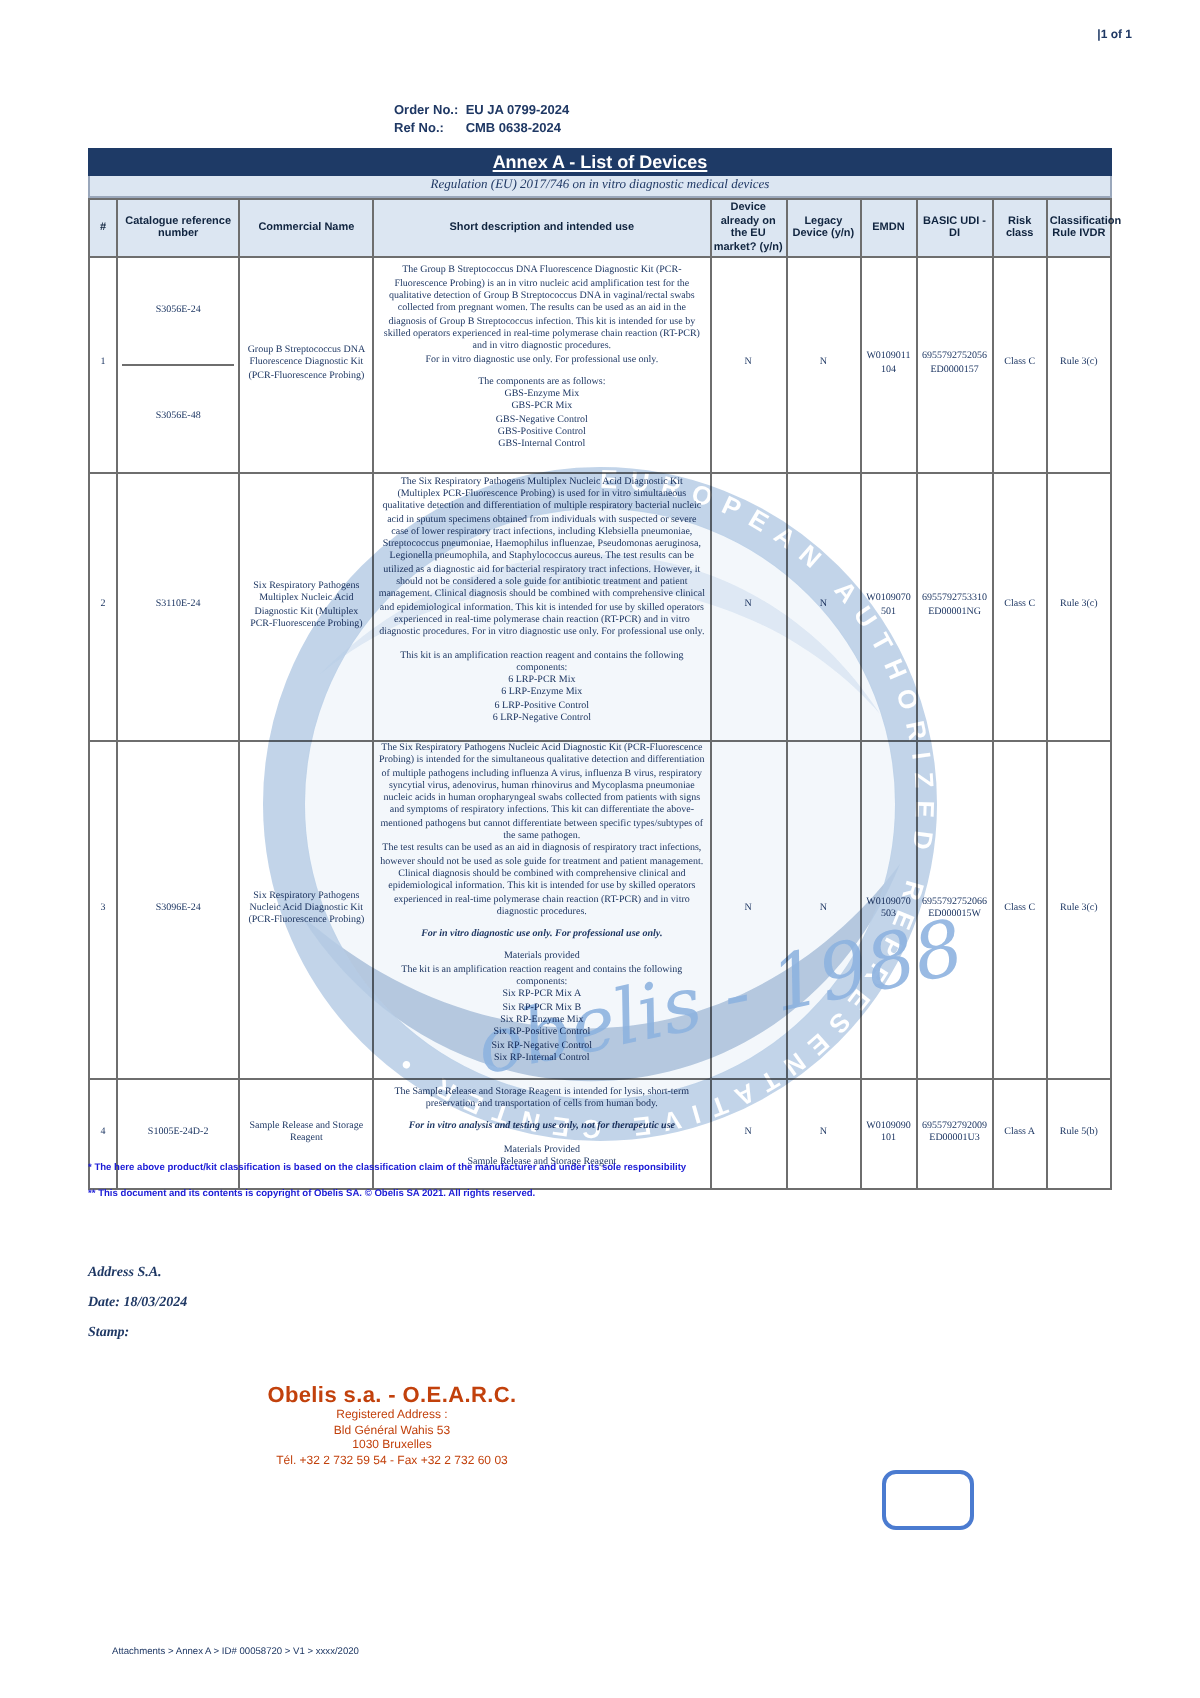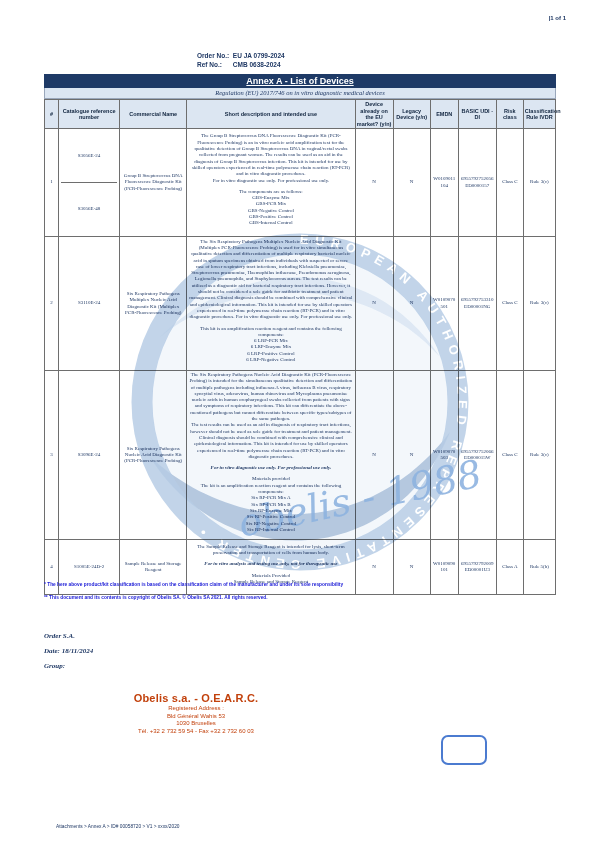--- a/index.html
+++ b/index.html
@@ -196,7 +196,7 @@
   </div>
 
   <div class="signblock">
-    <div>Order S.A.</div>
+    <div>Address S.A.</div>
     <div>Date: 18/11/2024</div>
     <div>Group:</div>
   </div>

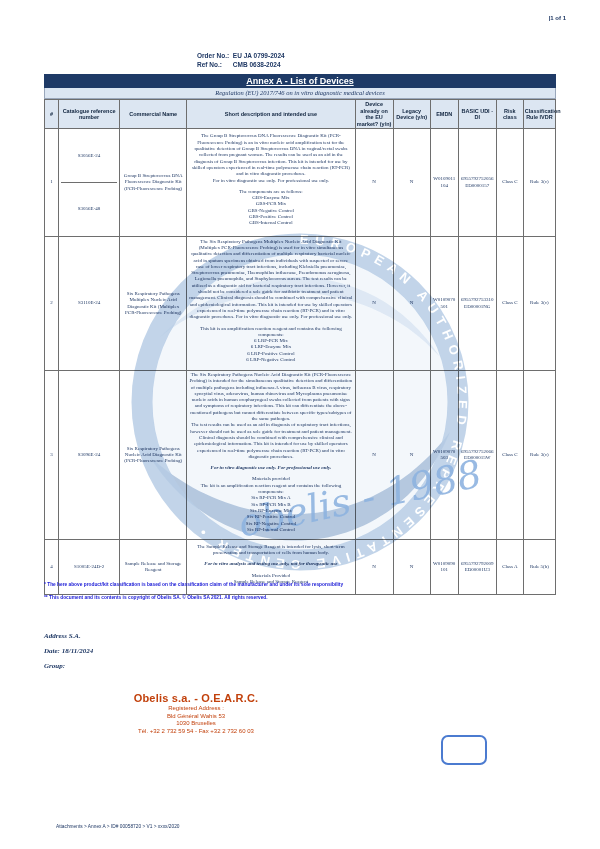--- a/index.html
+++ b/index.html
@@ -197,7 +197,7 @@
 
   <div class="signblock">
     <div>Address S.A.</div>
-    <div>Date: 18/11/2024</div>
+    <div>Date: 18/03/2024</div>
     <div>Group:</div>
   </div>
 

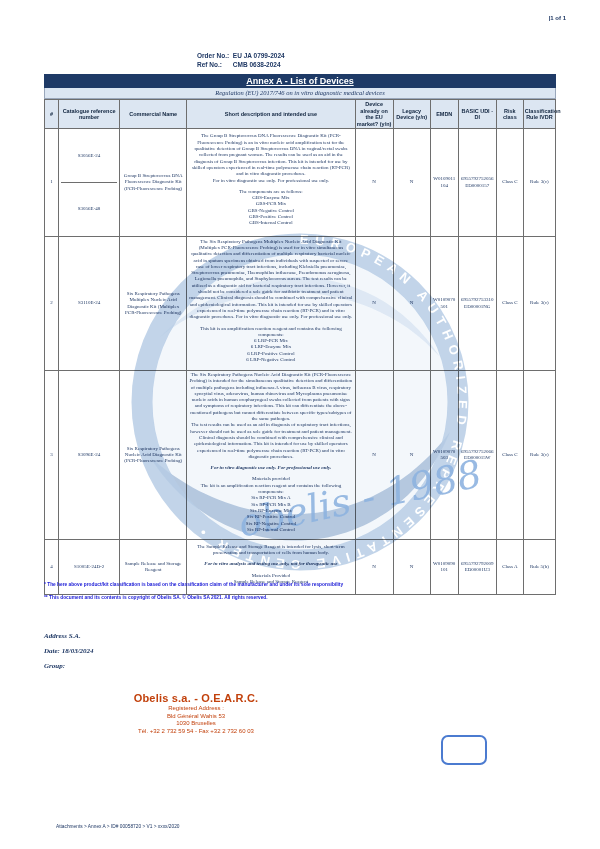--- a/index.html
+++ b/index.html
@@ -198,7 +198,7 @@
   <div class="signblock">
     <div>Address S.A.</div>
     <div>Date: 18/03/2024</div>
-    <div>Group:</div>
+    <div>Stamp:</div>
   </div>
 
   <div class="stamp">

